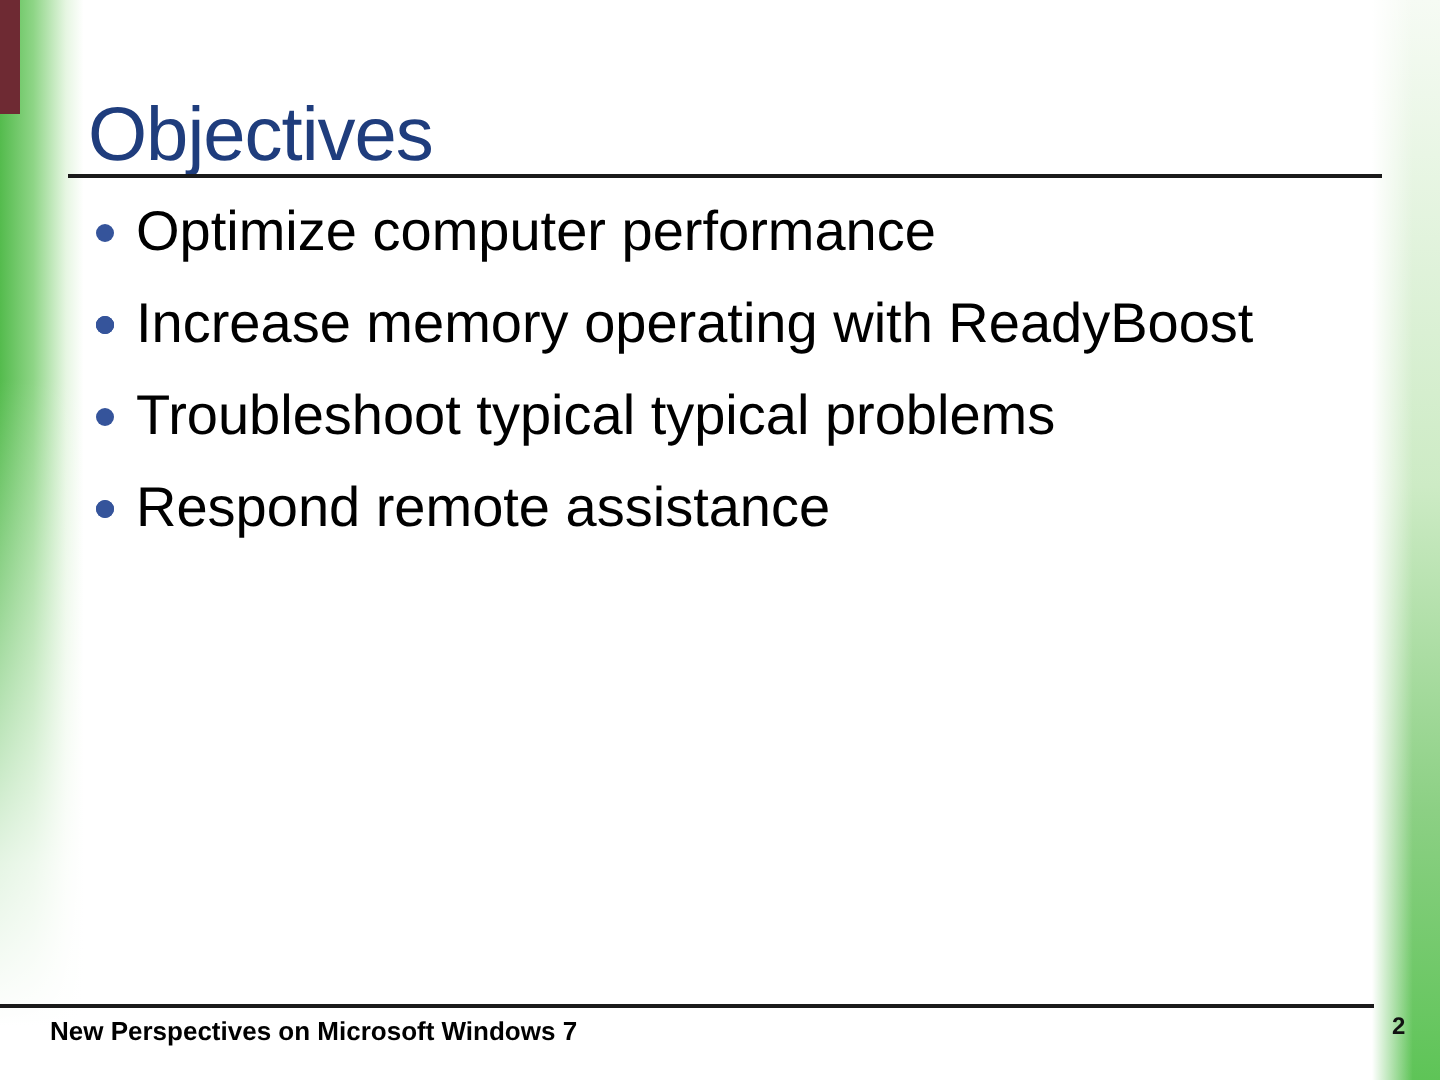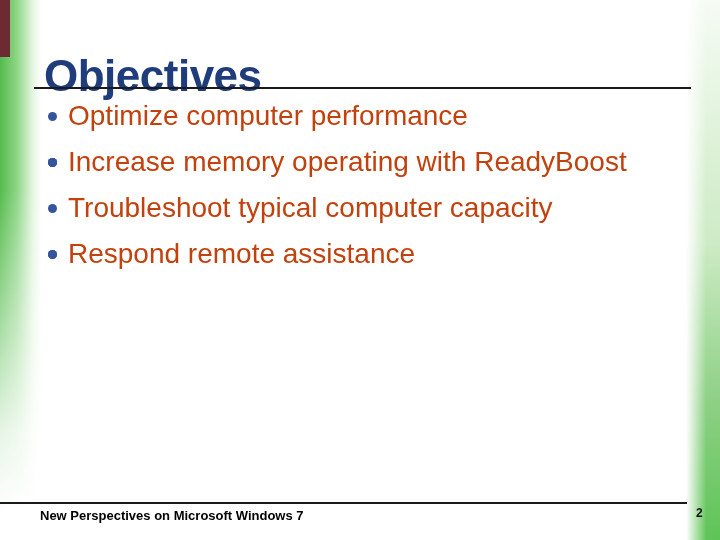--- a/index.html
+++ b/index.html
@@ -34,7 +34,7 @@
   }
   .page-title {
     position: absolute; left: 44px; top: 22px;
-    font-size: 44px; font-weight: bold;
+    font-size: 38px; font-weight: normal;
     letter-spacing: -0.5px;
     color: #1f3d7d;
   }

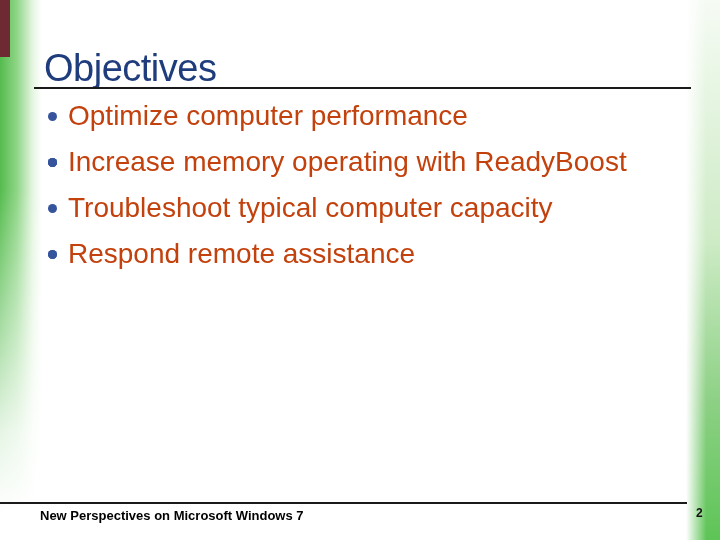--- a/index.html
+++ b/index.html
@@ -54,7 +54,7 @@
     padding-left: 20px;
     margin: 0 0 7px 0;
     font-size: 28px; line-height: 39px;
-    color: #c2410c;
+    color: #000000;
   }
   .bullet-dot {
     position: absolute; left: 0; top: 16px;

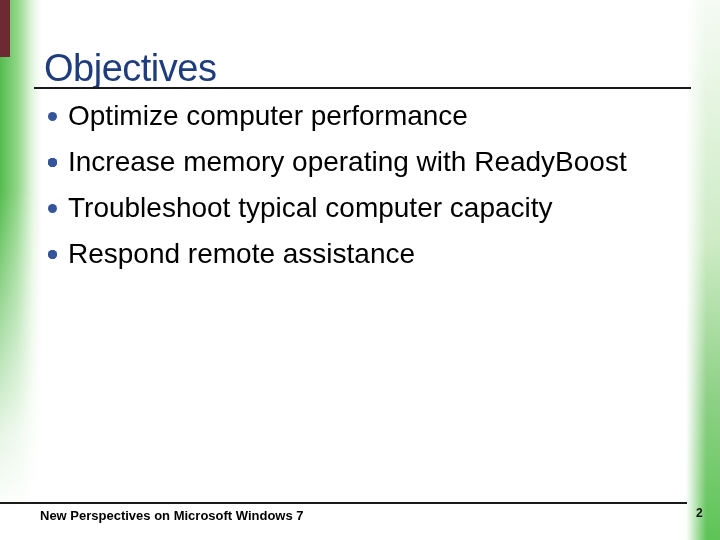--- a/index.html
+++ b/index.html
@@ -108,7 +108,7 @@
     </li>
     <li class="bullet-item">
       <span class="bullet-dot"></span>
-      <span class="bullet-text">Troubleshoot typical computer capacity</span>
+      <span class="bullet-text">Troubleshoot typical typical problems</span>
     </li>
     <li class="bullet-item">
       <span class="bullet-dot"></span>

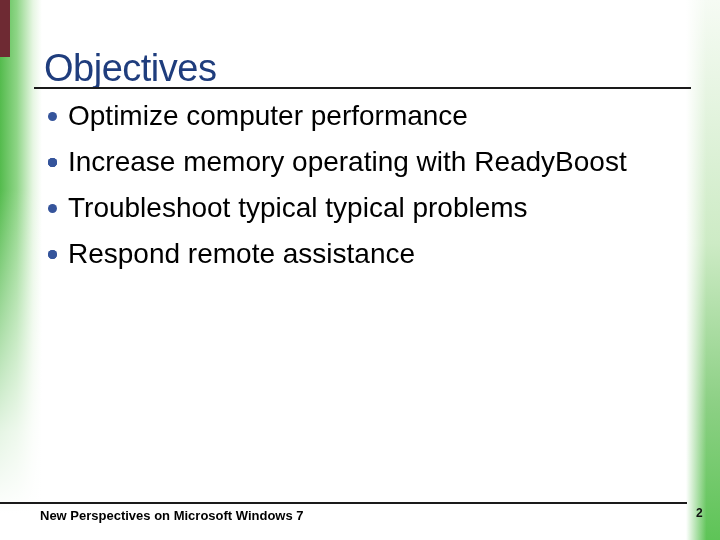--- a/index.html
+++ b/index.html
@@ -68,7 +68,7 @@
     background: #1a1a1a;
   }
   .footer-book-title {
-    position: absolute; left: 19px; top: 508px;
+    position: absolute; left: 4px; top: 508px;
     font-size: 13px; font-weight: bold;
     color: #000000;
     padding-left: 21px;

